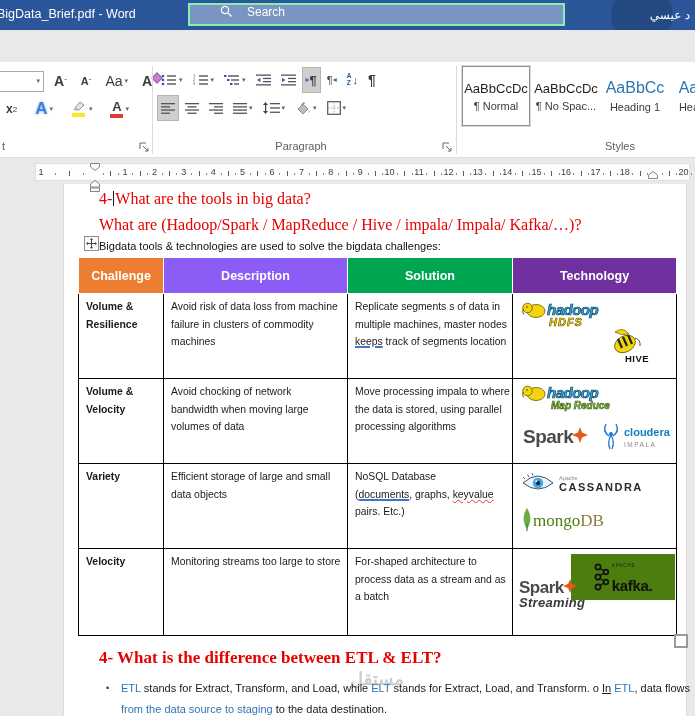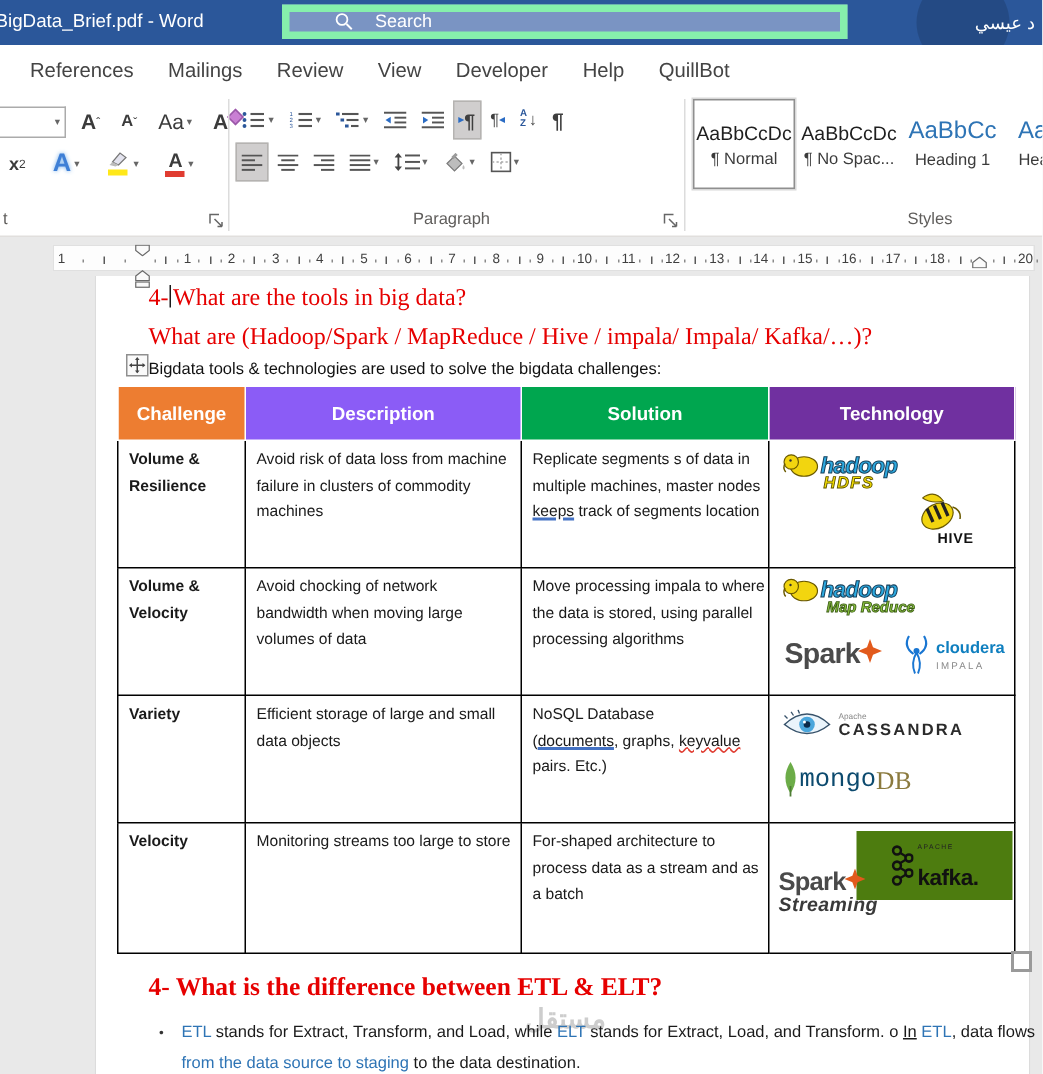--- a/index.html
+++ b/index.html
@@ -9,8 +9,8 @@
   .titlebar{position:absolute;left:0;top:0;width:695px;height:30px;background:#2B579A;overflow:hidden;}
   .tb-circle{position:absolute;right:22px;top:-16px;width:62px;height:62px;border-radius:50%;background:rgba(0,0,0,.14);}
   .tb-title{position:absolute;left:-3px;top:7px;color:#fff;font-size:12.5px;white-space:nowrap;}
-  .searchbox{position:absolute;left:188px;top:3px;width:377px;height:23px;background:#7A94C3;border:5px solid #86efac;
-             display:flex;align-items:flex-end;box-sizing:border-box;}
+  .searchbox{position:absolute;left:188px;top:3px;width:377px;height:23px;background:#7A94C3;border:2px solid #86efac;
+             display:flex;align-items:flex-start;box-sizing:border-box;}
   .searchbox svg{margin-left:30px;}
   .search-txt{color:#fff;font-size:12px;margin-left:14px;}
   .tb-user{position:absolute;right:5px;top:8px;color:#fff;font-size:12px;direction:rtl;}

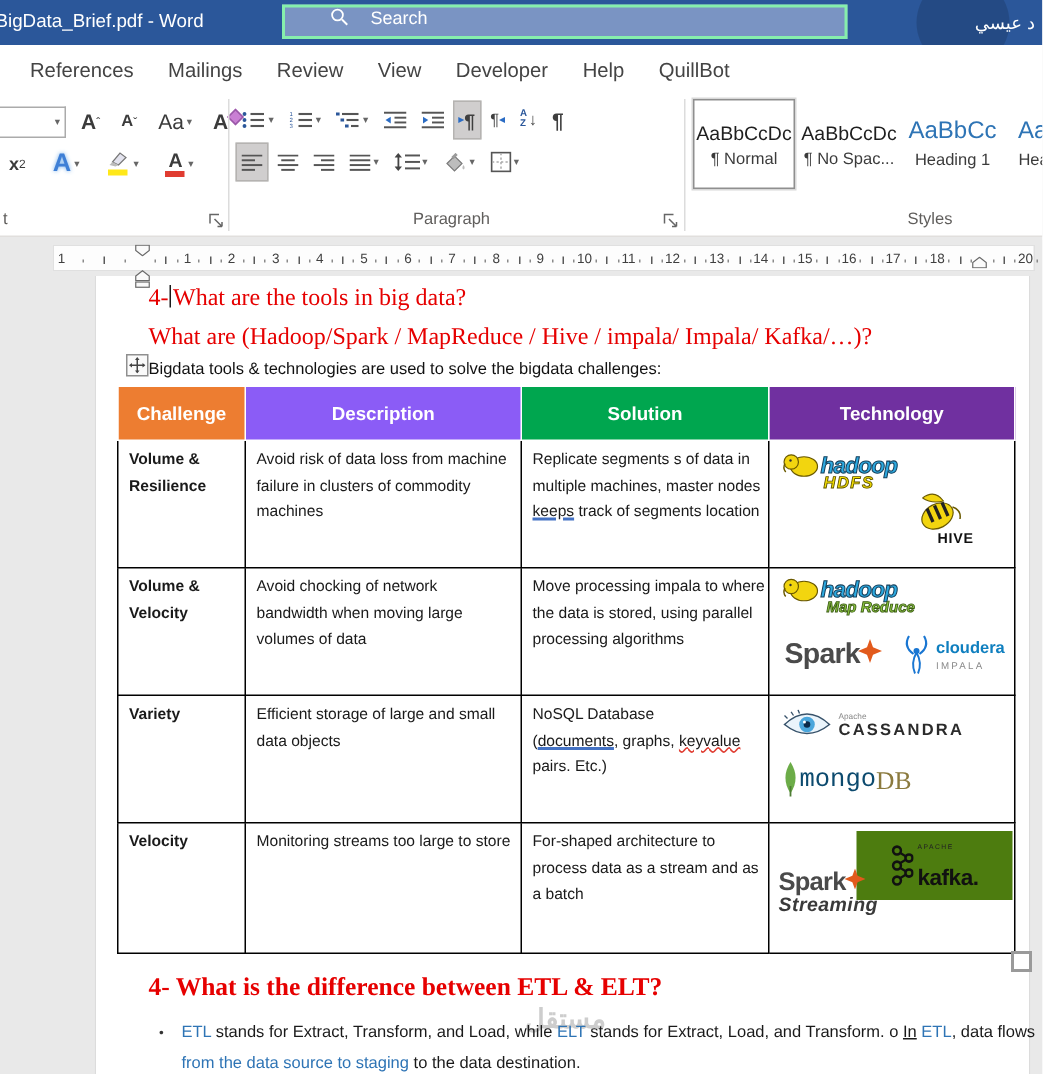--- a/index.html
+++ b/index.html
@@ -116,15 +116,6 @@
     <span class="tb-user">د عيسي</span>
   </div>
 
-  <div class="tabrow">
-    <span class="tab">References</span>
-    <span class="tab">Mailings</span>
-    <span class="tab">Review</span>
-    <span class="tab">View</span>
-    <span class="tab">Developer</span>
-    <span class="tab">Help</span>
-    <span class="tab">QuillBot</span>
-  </div>
 
   <div class="ribbon">
 

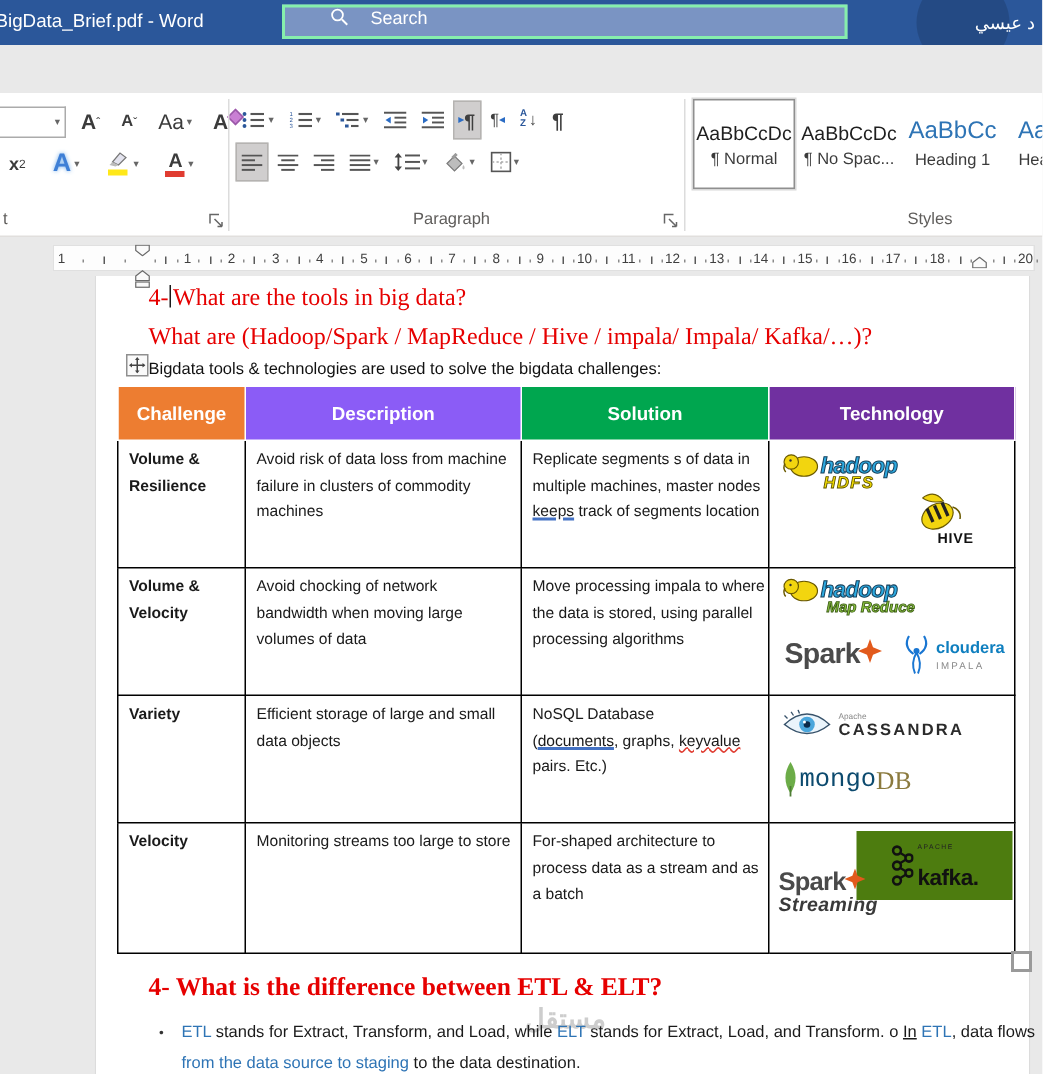--- a/index.html
+++ b/index.html
@@ -89,7 +89,7 @@
   .impala-word{font-size:6.5px;color:#8a8a8a;letter-spacing:1.5px;}
   .apache-sm{font-size:5.5px;color:#888;}
   .cass-word{font-weight:bold;font-size:11px;color:#2b2b2b;letter-spacing:1.5px;}
-  .mongo-word{font-family:Liberation Mono, monospace;font-size:17px;color:#0c4a6e;}
+  .mongo-word{font-family:Liberation Serif, serif;font-size:17px;color:#4d7c0f;}
   .mongodb-word{font-family:"Liberation Serif",serif;font-size:17px;color:#8b7a3e;}
   .kafka-box{position:absolute;left:58px;top:5px;width:104px;height:46px;background:#4d7c0f;display:flex;align-items:center;justify-content:center;gap:3px;}
   .kafka-word{font-weight:bold;font-size:15px;color:#111;letter-spacing:-.3px;}

